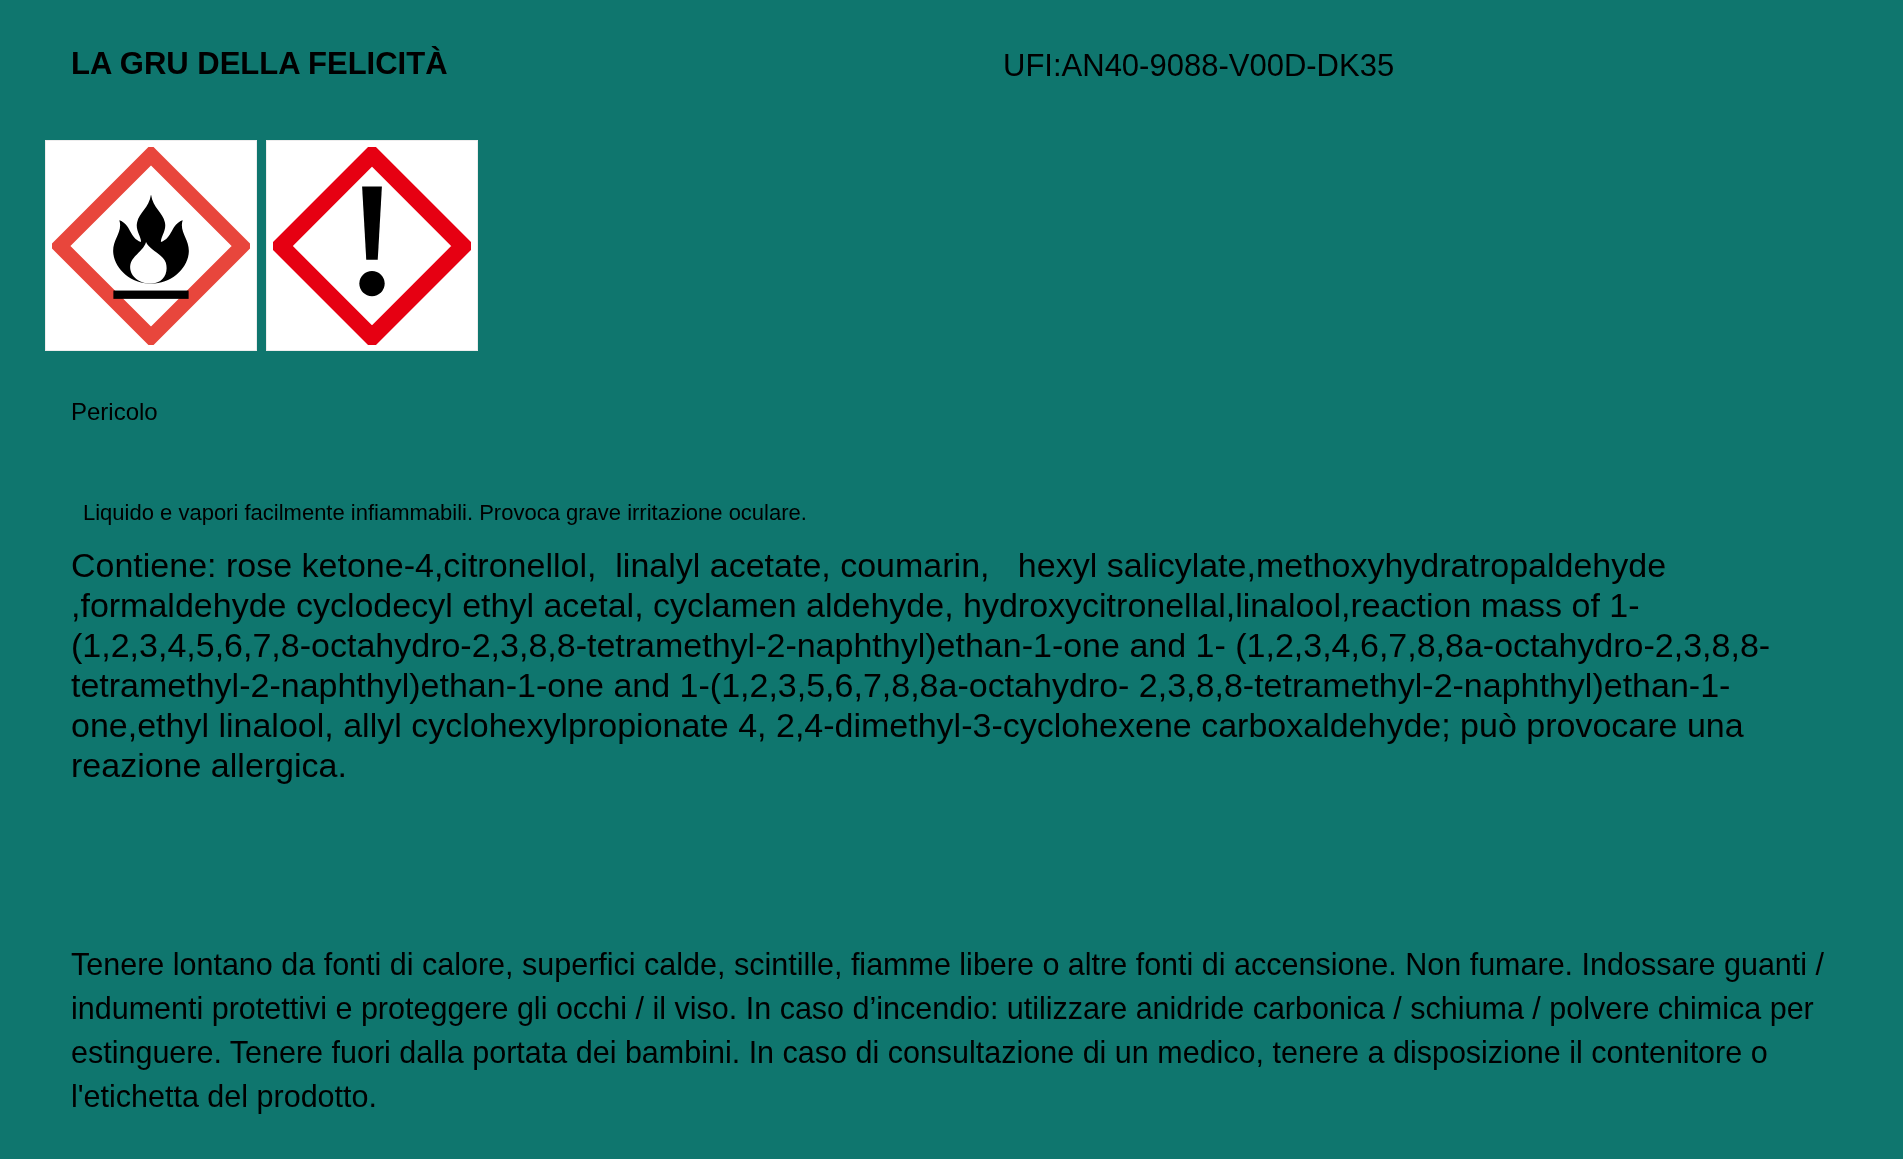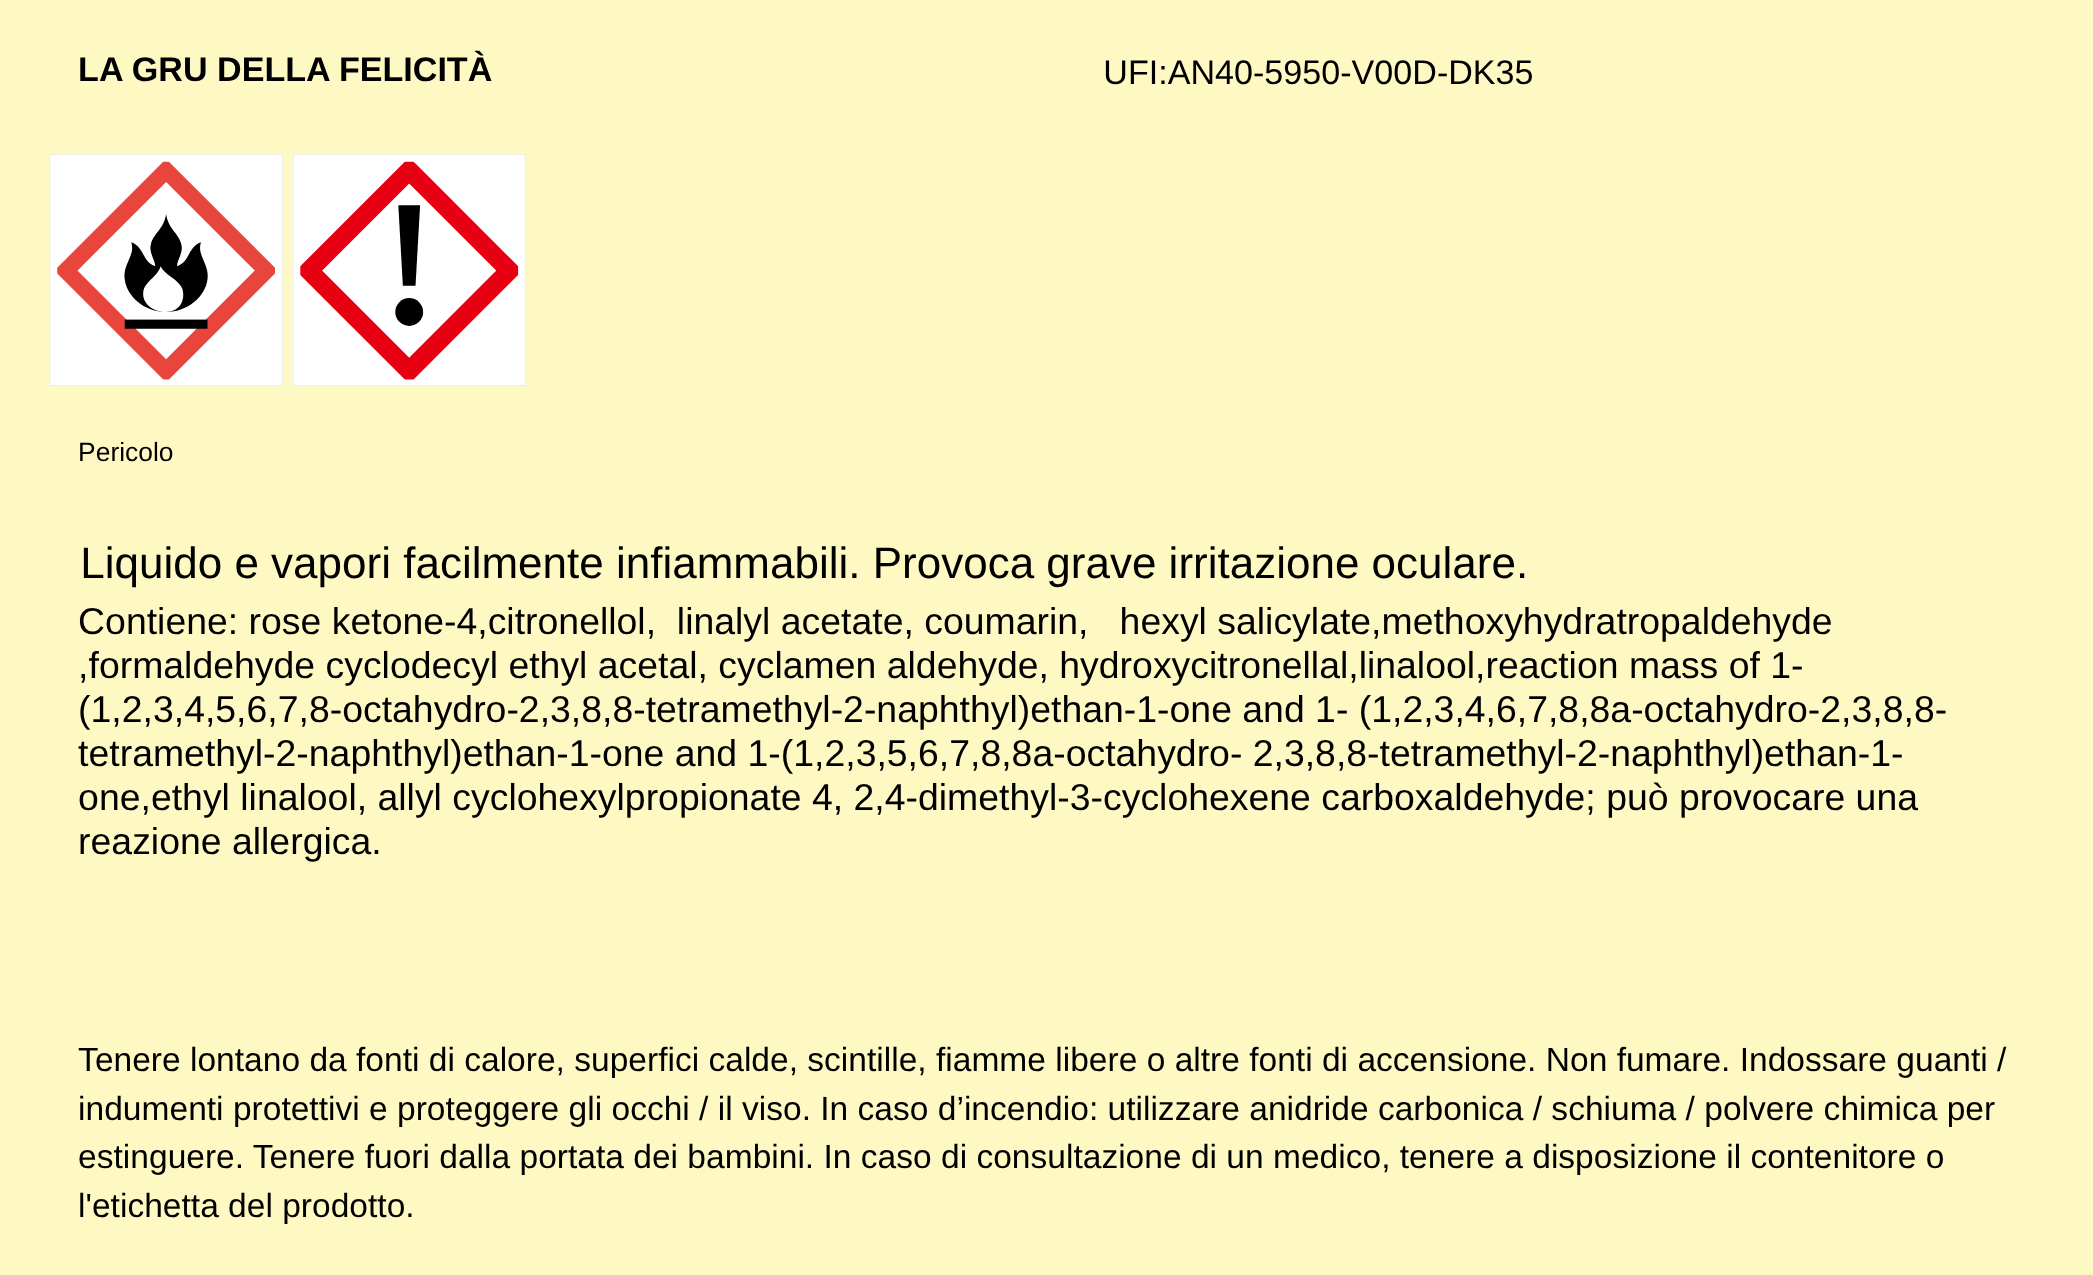--- a/index.html
+++ b/index.html
@@ -11,7 +11,7 @@
     position: relative;
     width: 1903px;
     height: 1159px;
-    background: #fef9c3;
+    background: #0f766e;
     color: #000000;
     font-family: "Liberation Sans", sans-serif;
     overflow: hidden;

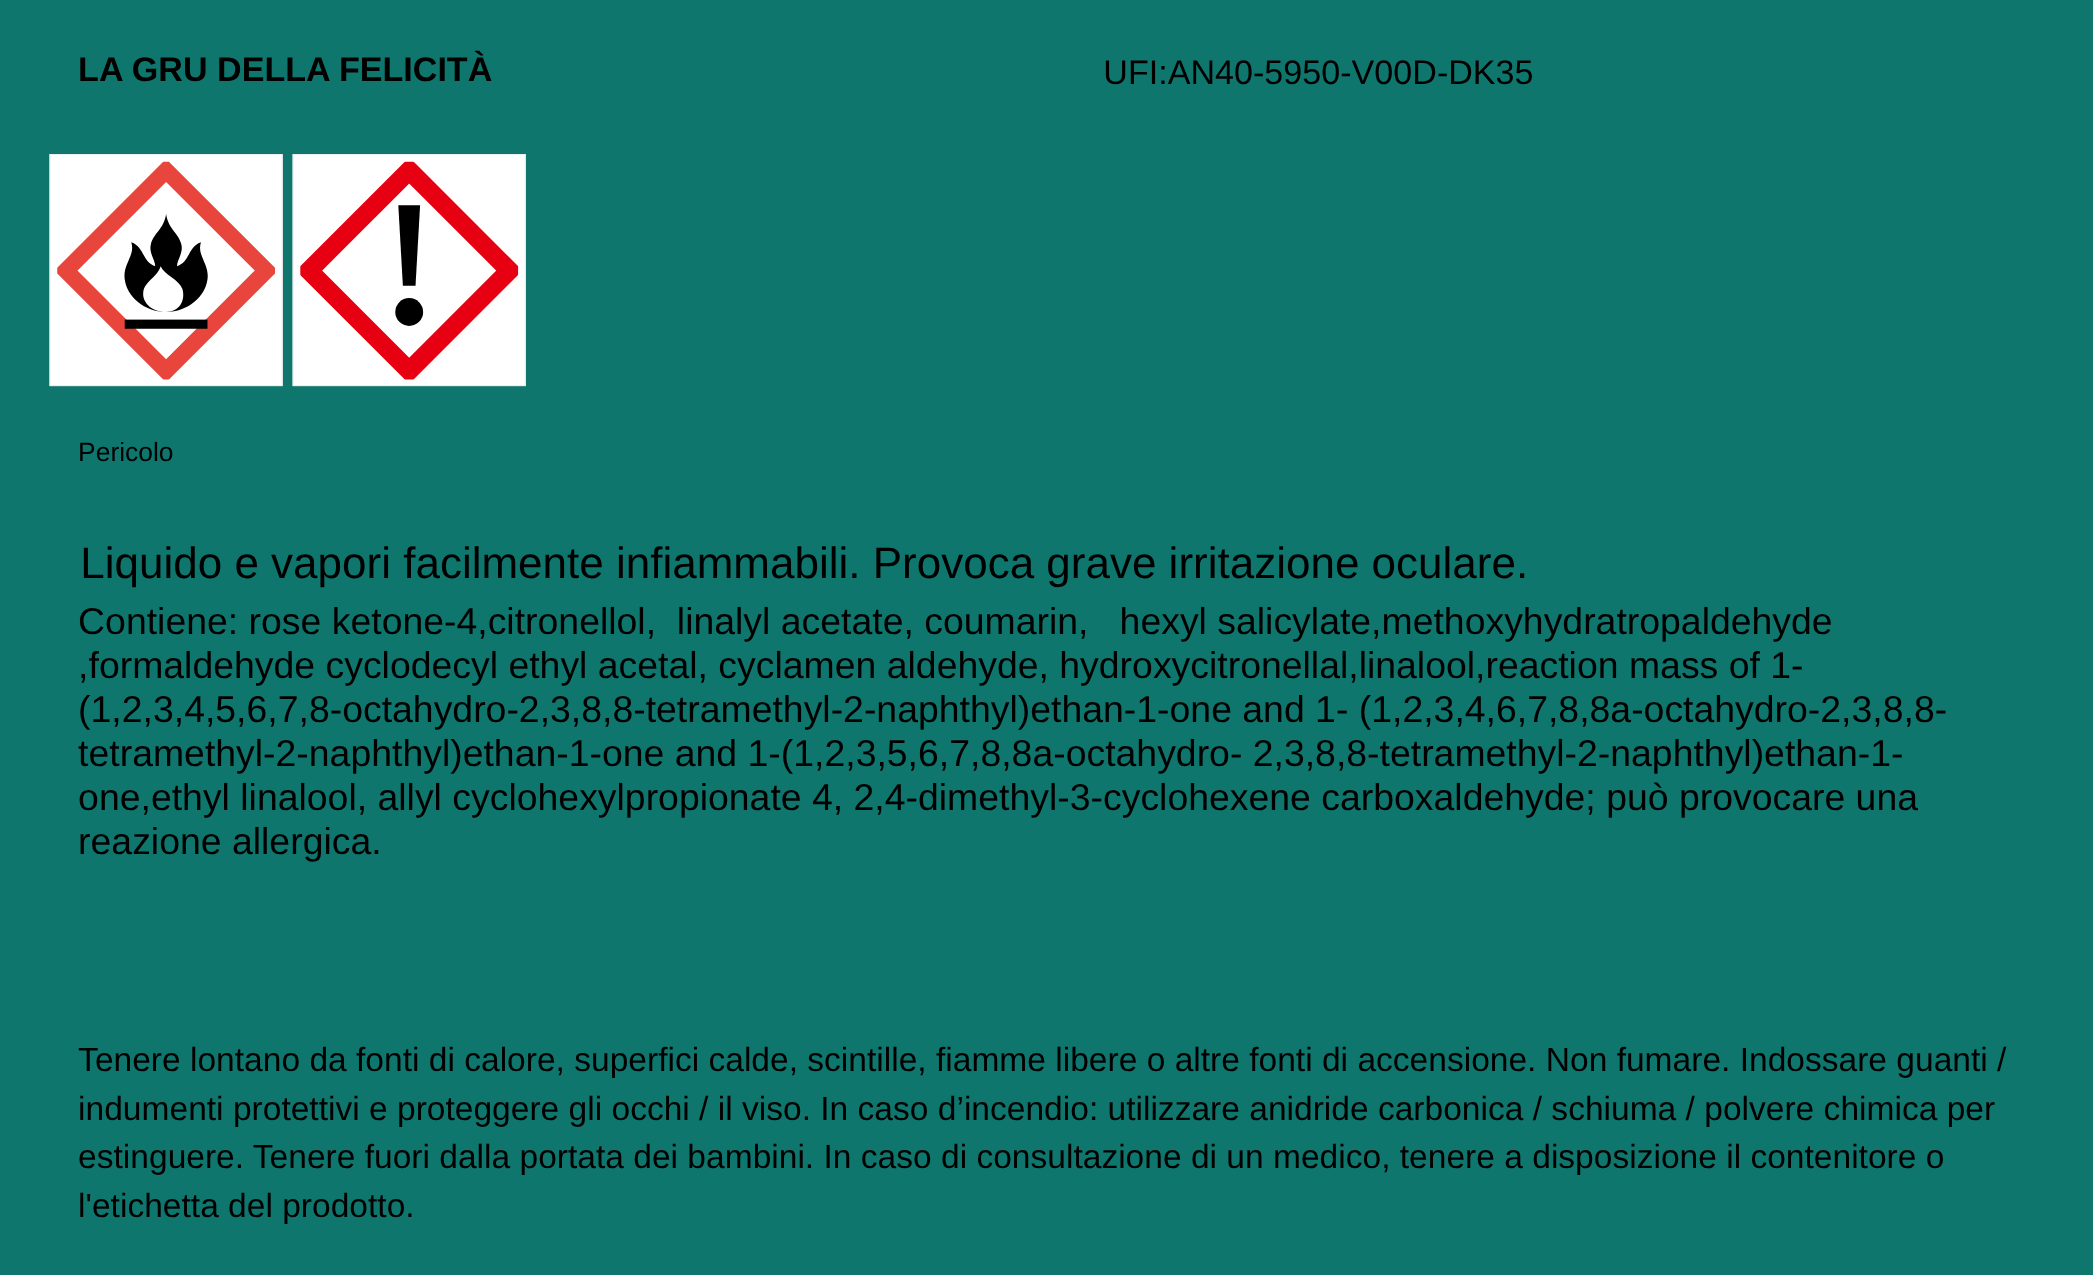--- a/index.html
+++ b/index.html
@@ -99,7 +99,7 @@
   <h1 class="product-name">LA GRU DELLA FELICITÀ</h1>
 
   <div class="ufi">
-    <span class="ufi-label">UFI:</span><span>AN40-5950-V00D-DK35</span>
+    <span class="ufi-label">UFI:</span><span>AN40-9088-V00D-DK35</span>
   </div>
 
   <div class="pictogram-row">

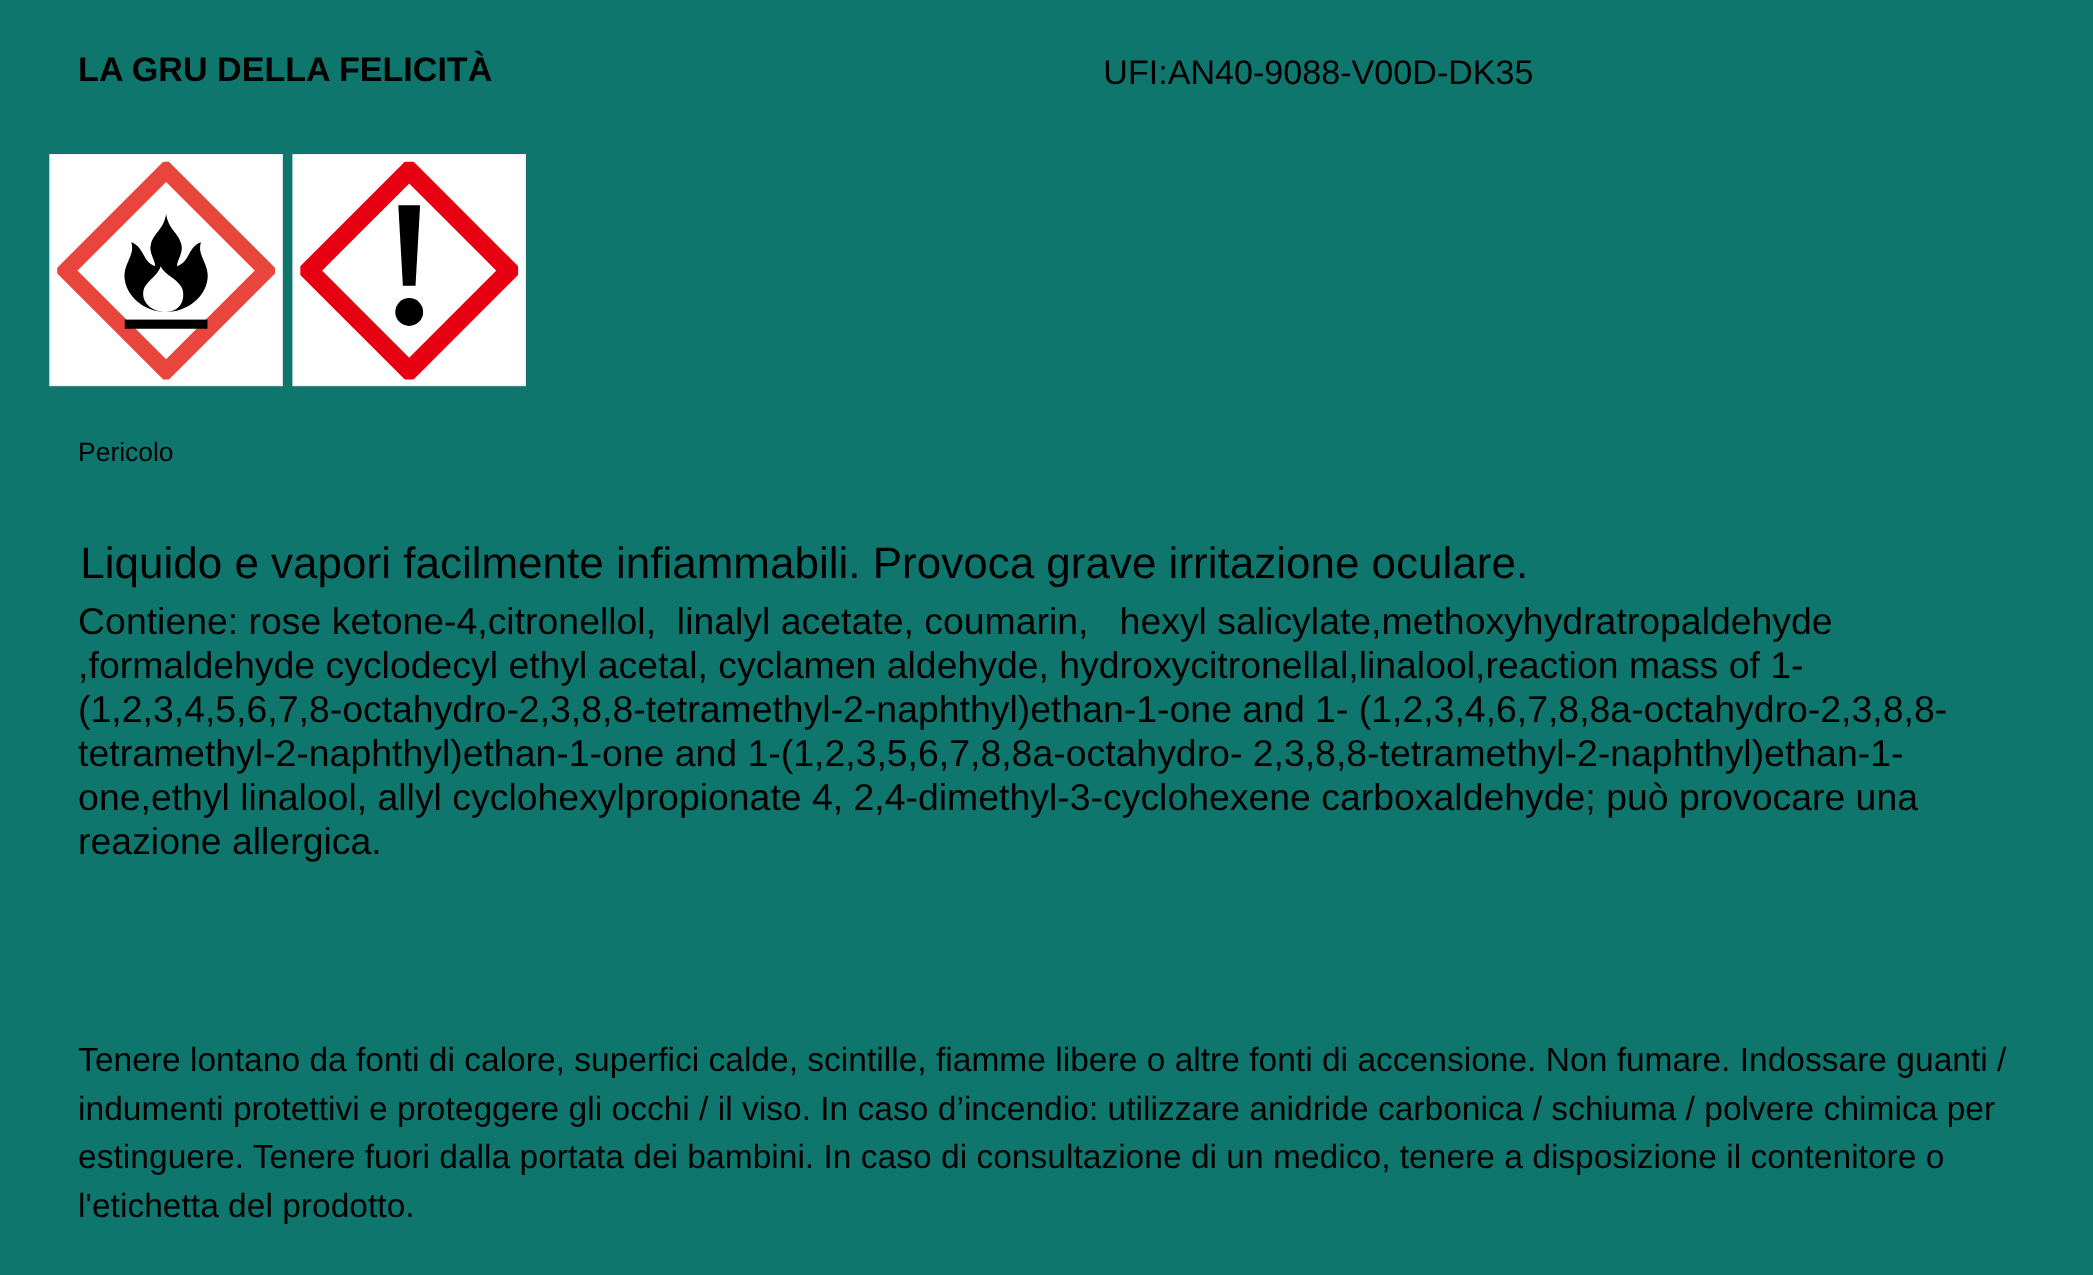--- a/index.html
+++ b/index.html
@@ -66,8 +66,8 @@
     position: absolute;
     left: 71px;
     top: 488px;
-    margin: 2px;
-    font-size: 40px;
+    margin: 12px;
+    font-size: 22px;
     width: 1795px;
   }
   .contains {

